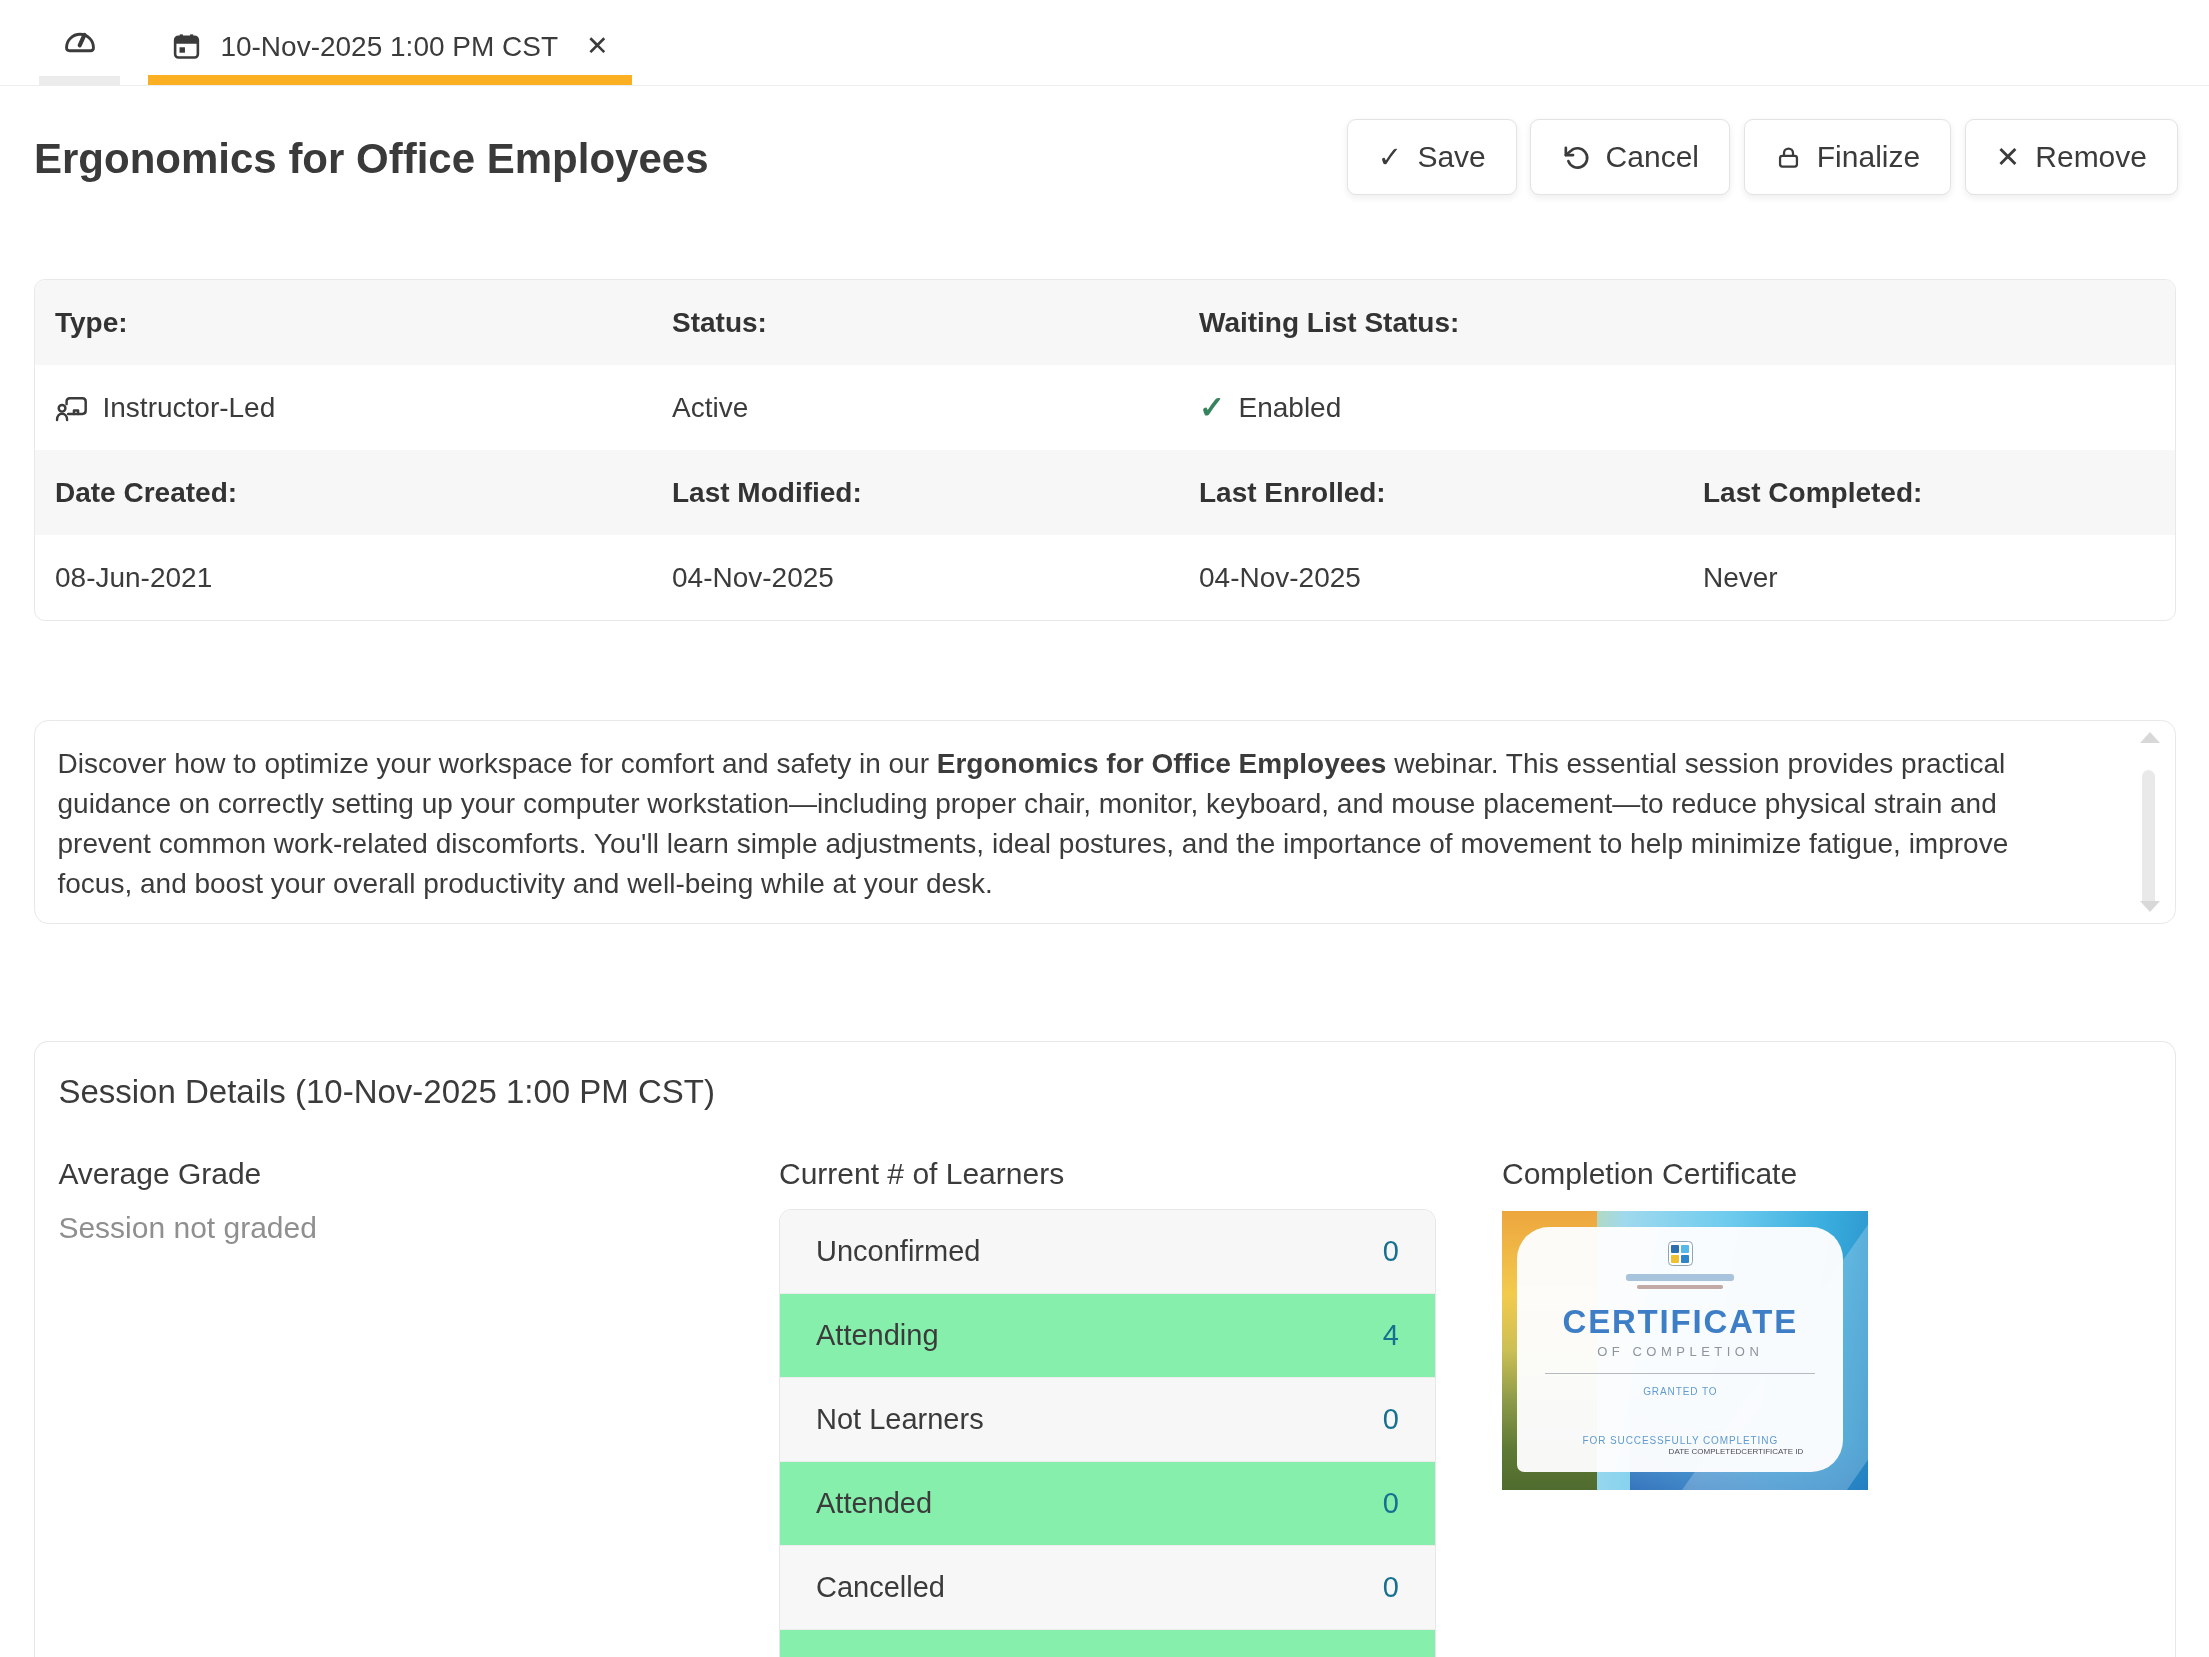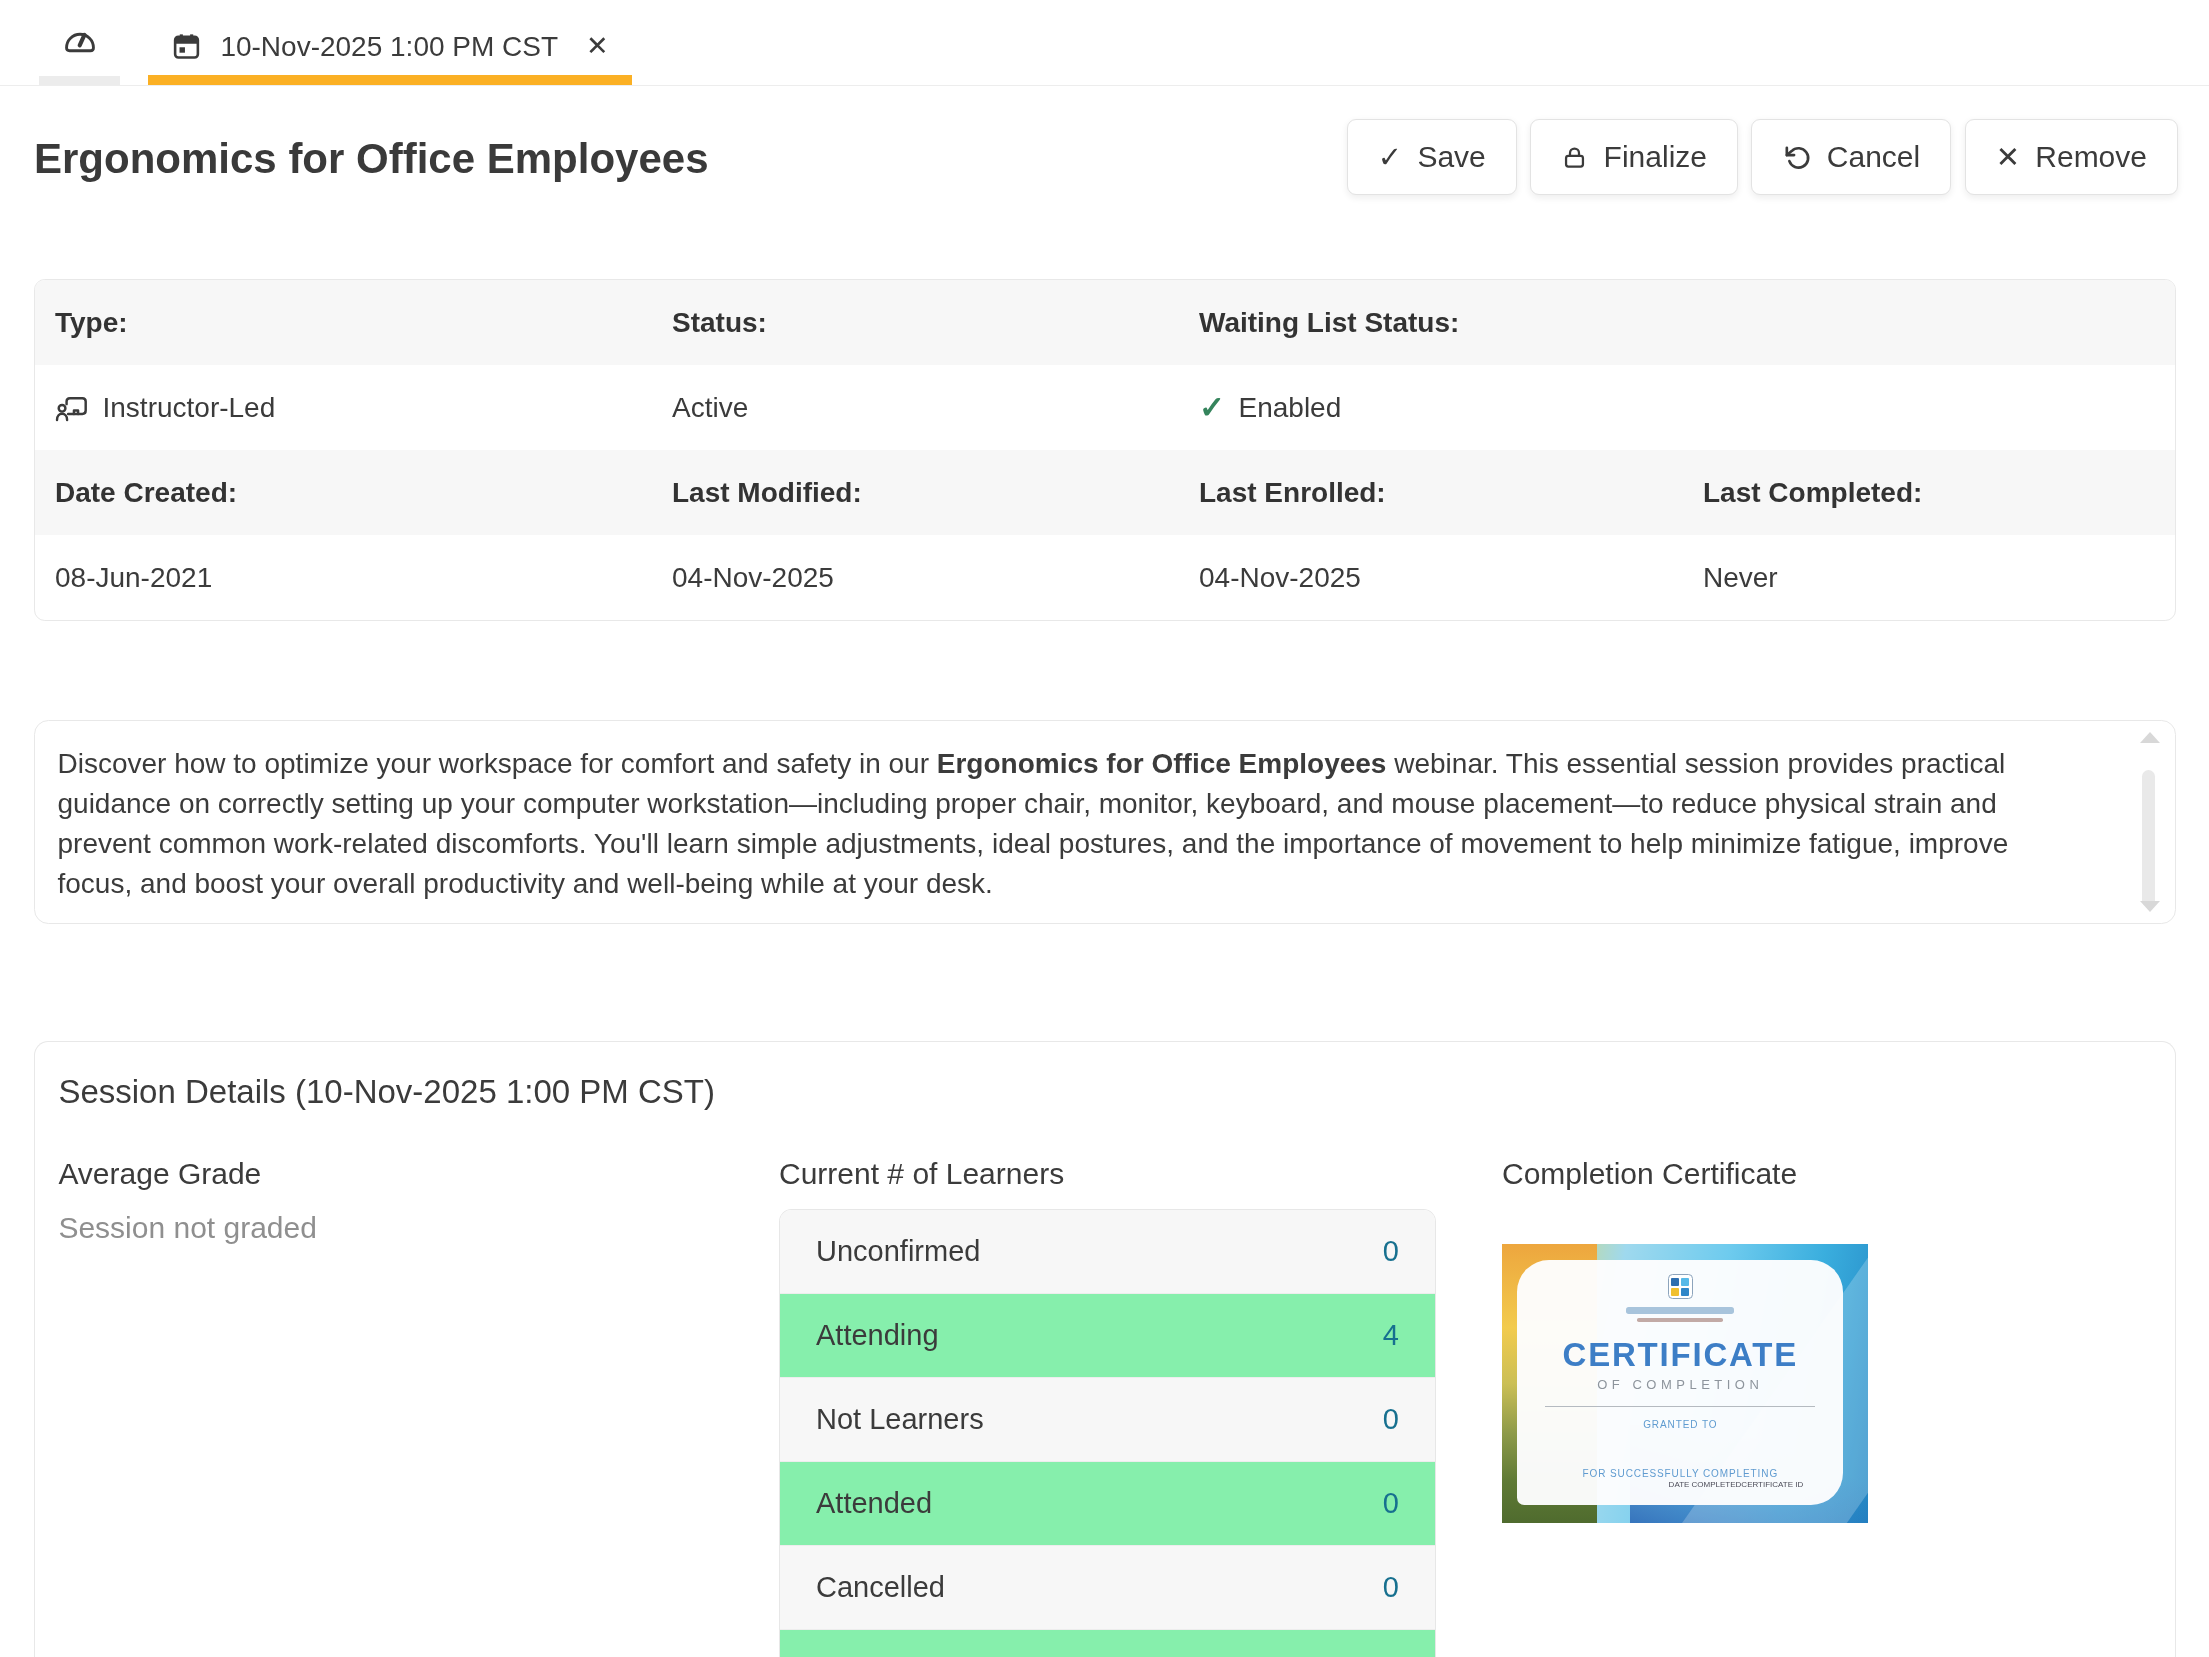--- a/index.html
+++ b/index.html
@@ -112,21 +112,21 @@
   </div>
   <div class="btn">
     <span>
+      <svg width="29" height="29" viewBox="0 0 24 24" fill="none" stroke="#3b3b3b" stroke-width="2.2" stroke-linecap="round" stroke-linejoin="round">
+        <polyline points="4 4 4 10 10 10"></polyline>
+        <path d="M6.1 15 a 8 8 0 1 0 1.9 -8.3 L4 10"></path>
+      </svg>
+    </span>
+    <span>Cancel</span>
+  </div>
+  <div class="btn">
+    <span>
       <svg width="27" height="29" viewBox="0 0 24 24" fill="none" stroke="#3b3b3b" stroke-width="2">
         <rect x="4.5" y="10.5" width="15" height="9.5" rx="2"></rect>
         <path d="M8 10.5 V8 a4 4 0 0 1 8 0 v2.5"></path>
       </svg>
     </span>
     <span>Finalize</span>
-  </div>
-  <div class="btn">
-    <span>
-      <svg width="29" height="29" viewBox="0 0 24 24" fill="none" stroke="#3b3b3b" stroke-width="2.2" stroke-linecap="round" stroke-linejoin="round">
-        <polyline points="4 4 4 10 10 10"></polyline>
-        <path d="M6.1 15 a 8 8 0 1 0 1.9 -8.3 L4 10"></path>
-      </svg>
-    </span>
-    <span>Cancel</span>
   </div>
   <div class="btn">
     <span class="glyph">✕</span>

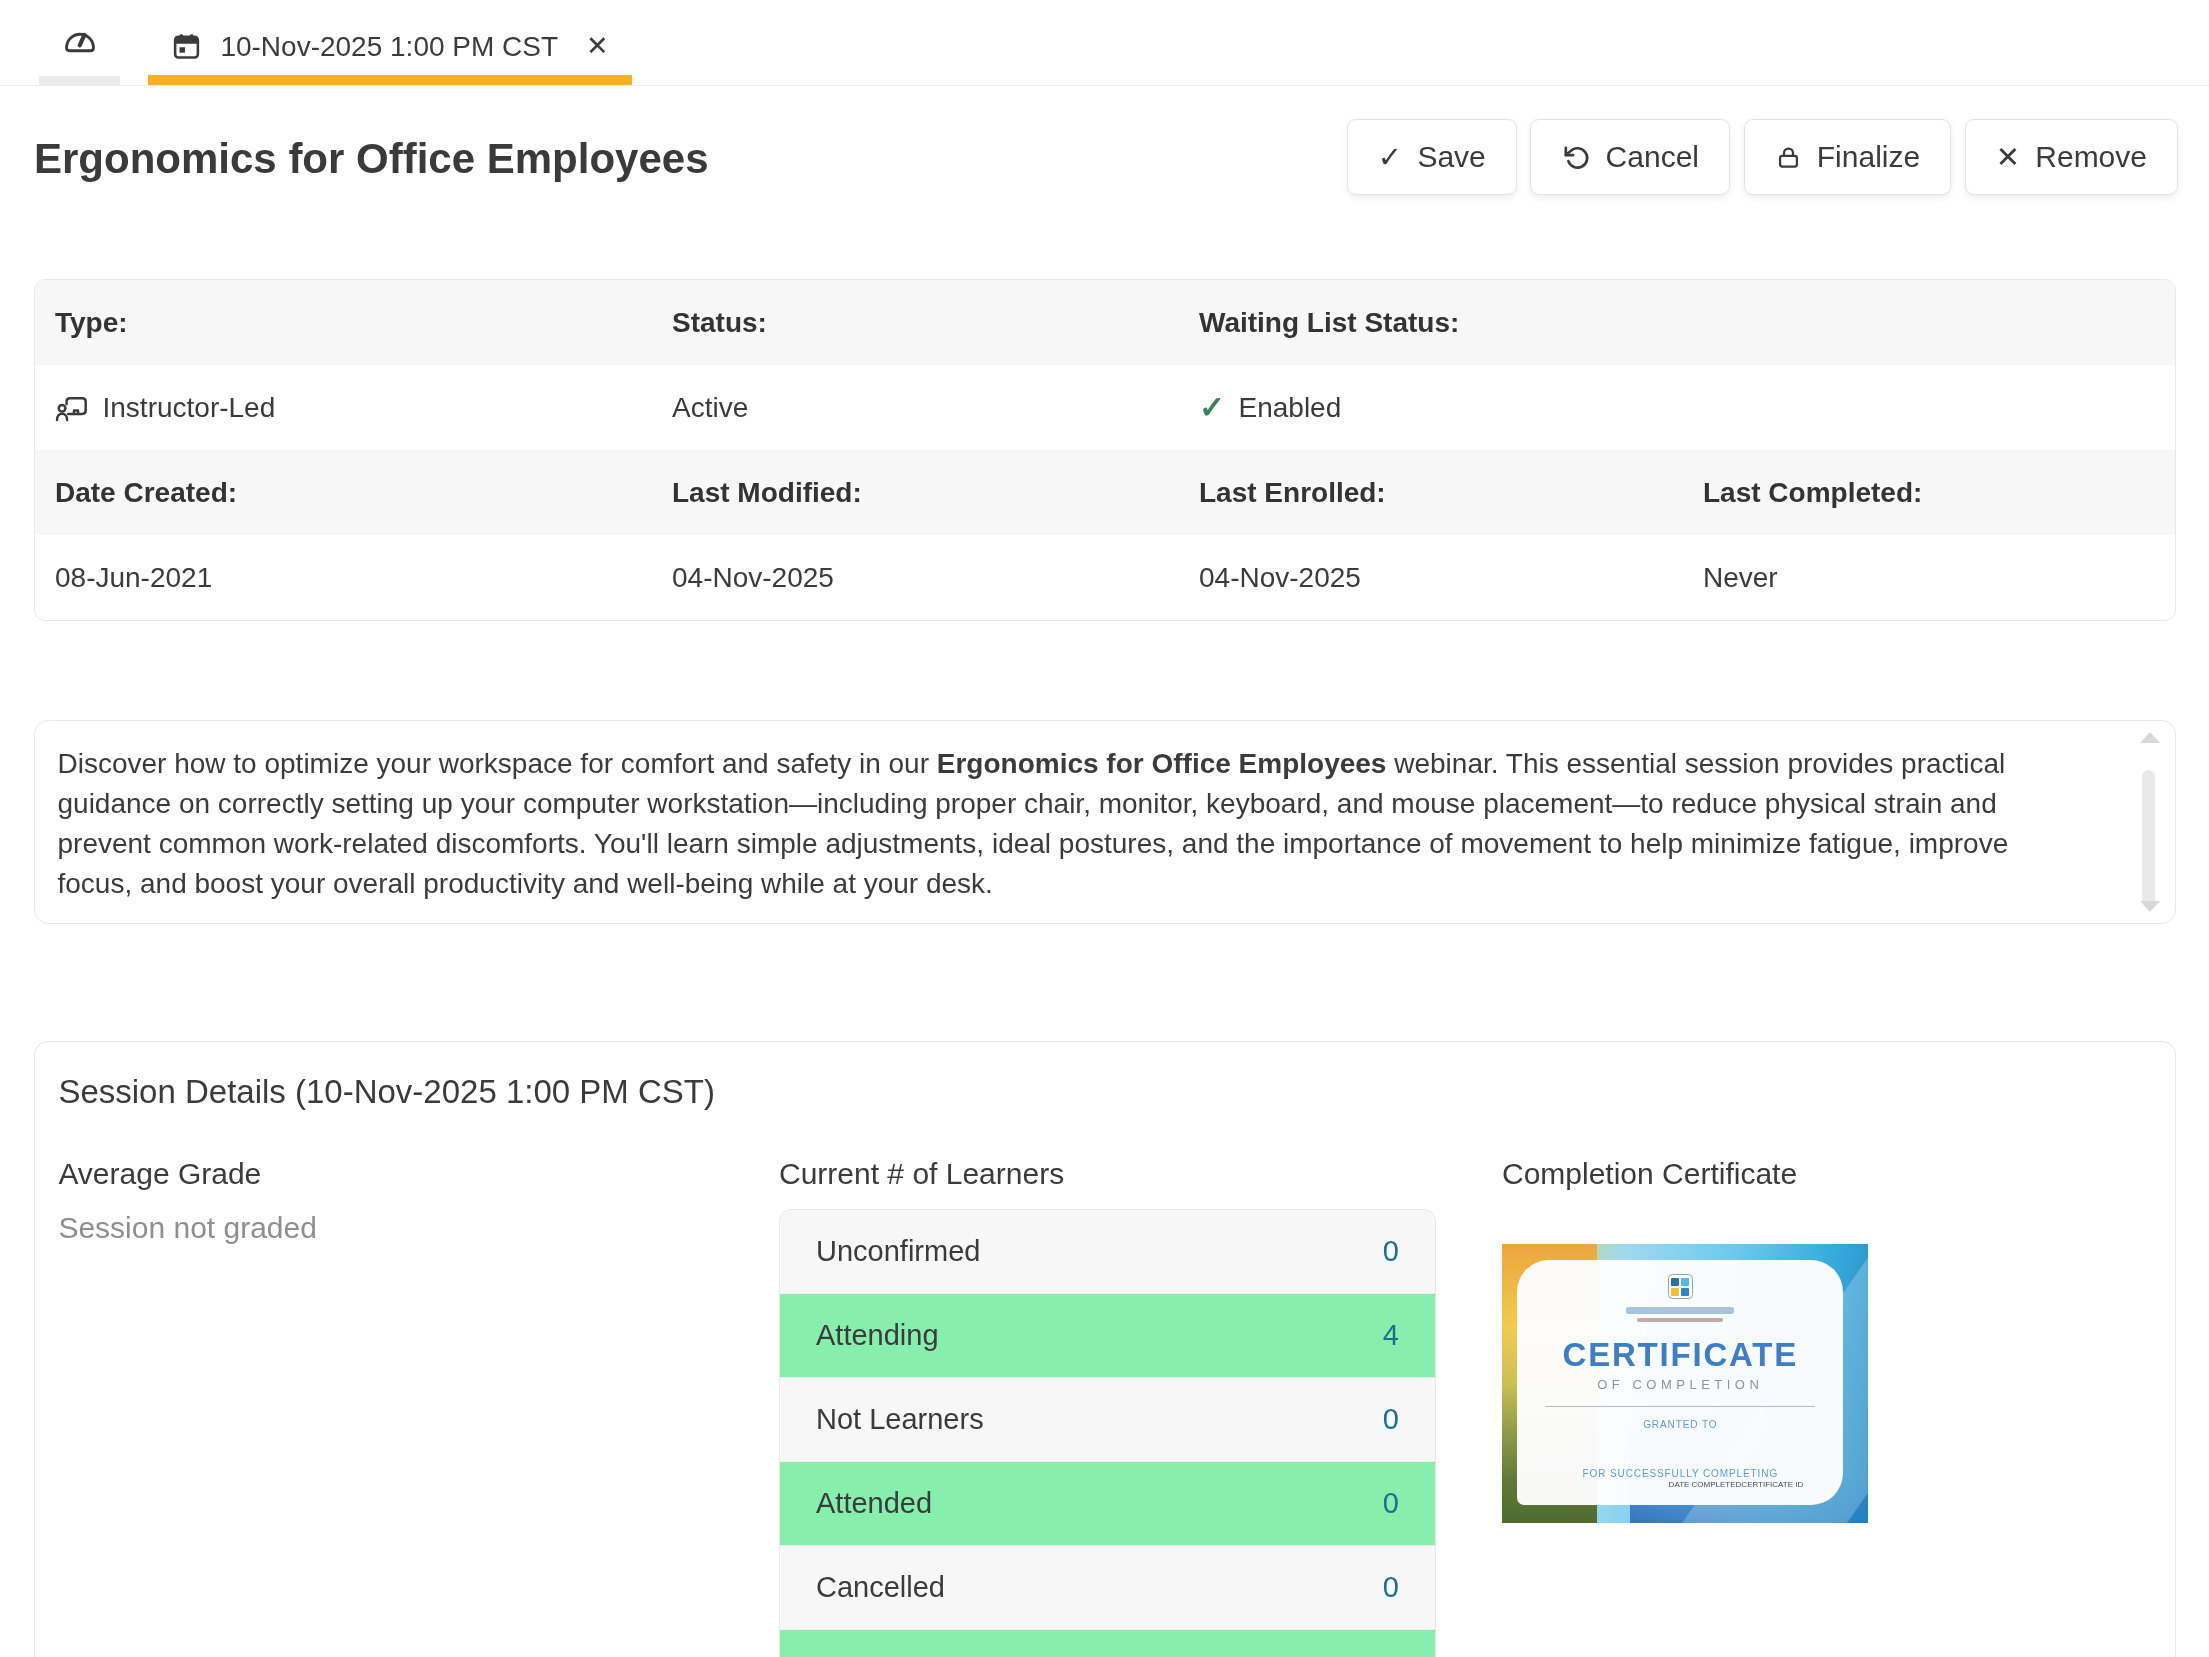--- a/index.html
+++ b/index.html
@@ -53,7 +53,7 @@
   .lrow.even{background:#86efac;}
   .lrow .lnum{color:#17708f;}
   
-  .certificate{position:absolute;left:1467px;top:169px;width:366px;height:279px;overflow:hidden;margin-top:33px;}
+  .certificate{position:absolute;left:1467px;top:169px;width:366px;height:279px;overflow:hidden;}
   .cert-bg{position:absolute;inset:0;background:linear-gradient(100deg,#e9a23b 0%,#f1c94c 9%,#c9d98e 15%,#9fd9ee 30%,#6ecbee 55%,#3aaede 78%,#2387c4 100%);}
   .cert-left{position:absolute;left:0;top:0;width:26%;height:100%;background:linear-gradient(to bottom,#eda63e 0%,#f2cb4d 30%,#cbbf55 50%,#8d9a49 68%,#5f7a35 85%,#4f6b2e 100%);}
   .cert-bg2{position:absolute;right:0;bottom:0;width:65%;height:35%;background:linear-gradient(to top right,rgba(40,100,180,0.85),rgba(40,100,180,0) 70%);}

